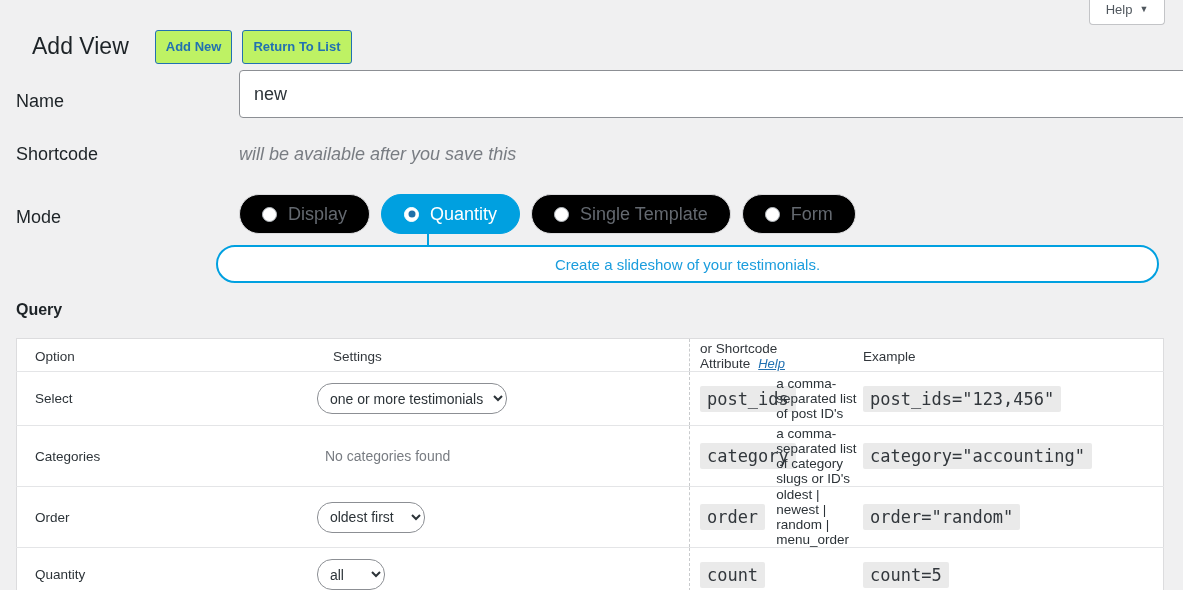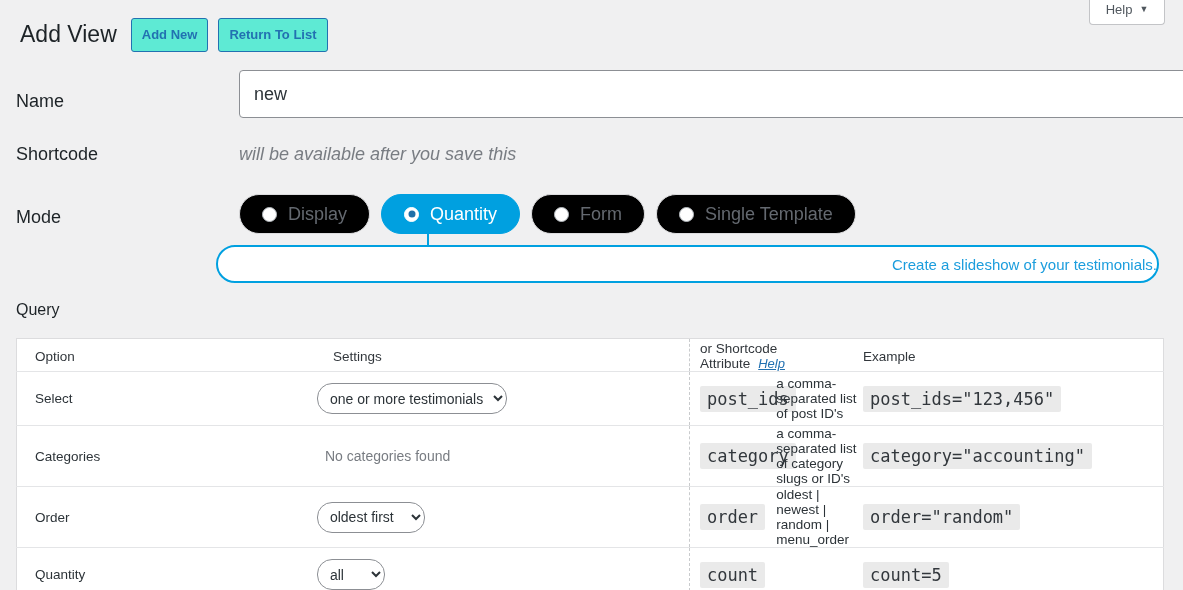--- a/index.html
+++ b/index.html
@@ -55,7 +55,7 @@
     font-weight: 400;
     color: #1d2327;
     line-height: 1.3;
-    margin: 4px;
+    margin: 16px;
     padding: 0;
   }
   .page-action {

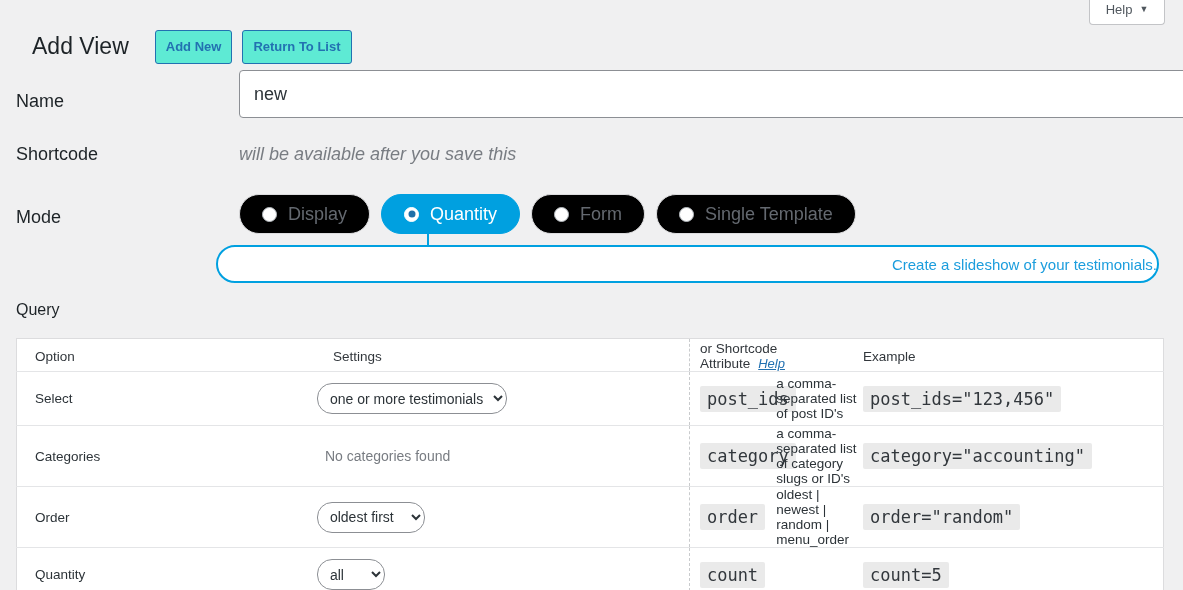--- a/index.html
+++ b/index.html
@@ -62,7 +62,7 @@
     font-size: 13px;
     line-height: 2.15;
     color: #2271b1;
-    background: #5eead4;
+    background: #bef264;
     border: 1px solid #2271b1;
     border-radius: 3px;
     padding: 16px 10px;

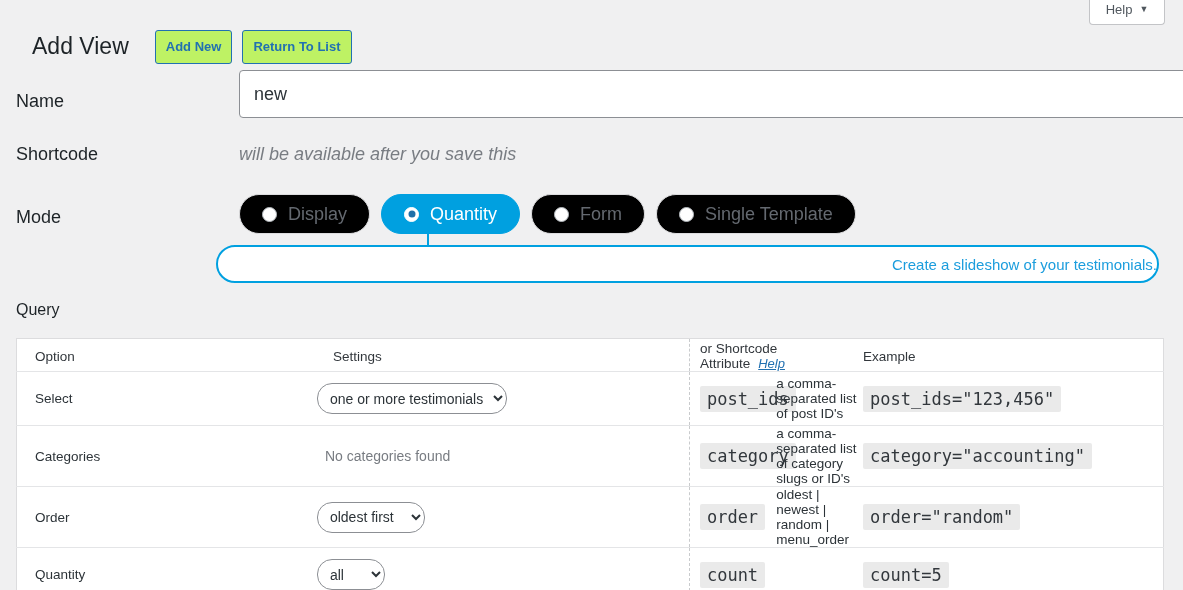--- a/index.html
+++ b/index.html
@@ -326,11 +326,11 @@
     </div>
     <div class="pill">
       <span class="radio"></span>
-      <span>Form</span>
+      <span>Single Template</span>
     </div>
     <div class="pill">
       <span class="radio"></span>
-      <span>Single Template</span>
+      <span>Form</span>
     </div>
   </div>
 </div>

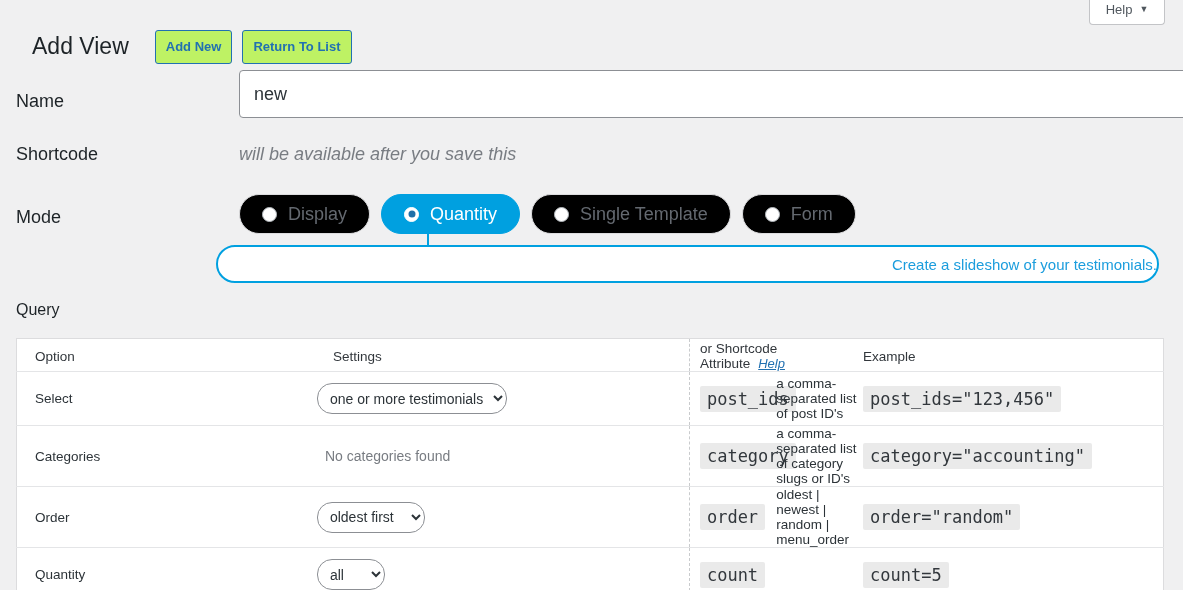--- a/index.html
+++ b/index.html
@@ -190,7 +190,7 @@
     background: #fff;
     display: flex;
     align-items: center;
-    justify-content: flex-end;
+    justify-content: center;
     box-sizing: border-box;
     font-size: 15px;
     color: #1b9ddd;

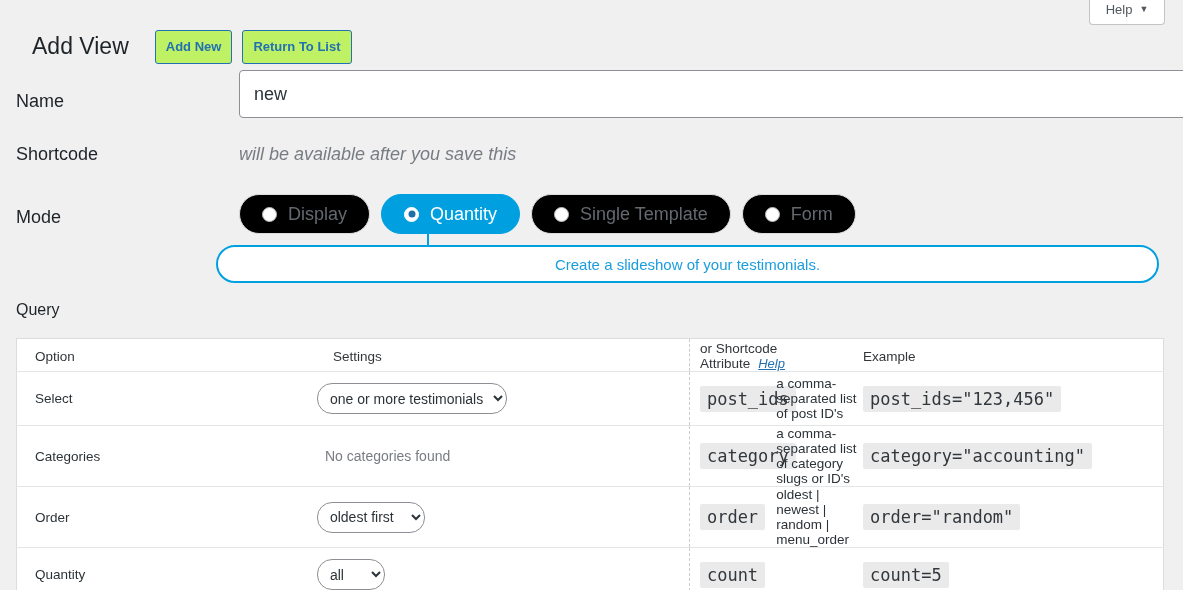--- a/index.html
+++ b/index.html
@@ -202,7 +202,7 @@
     left: 16px;
     top: 301px;
     font-size: 16px;
-    font-weight: 400;
+    font-weight: 700;
     color: #1d2327;
   }
 

